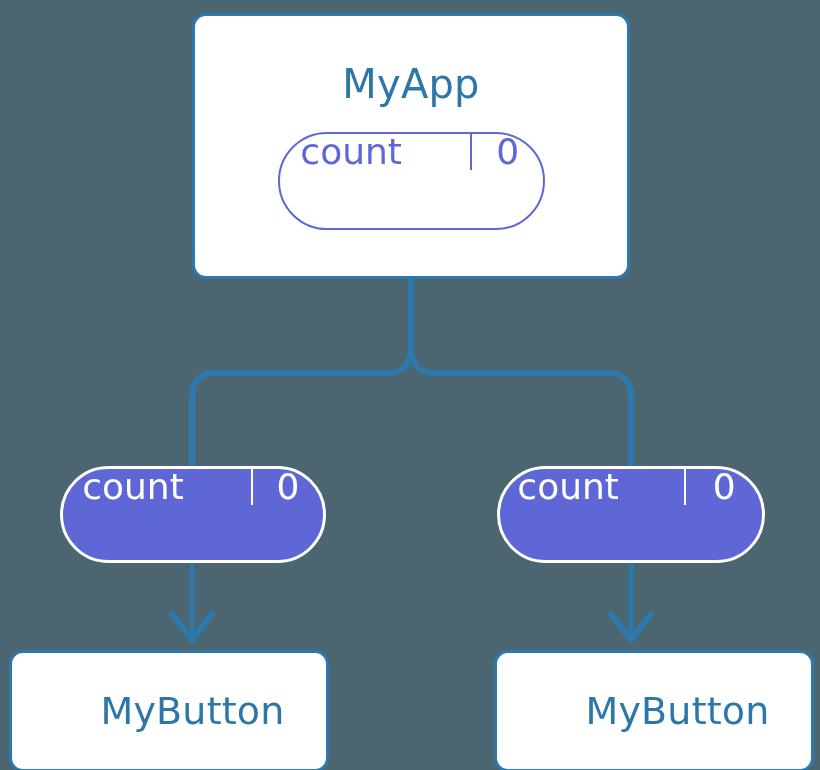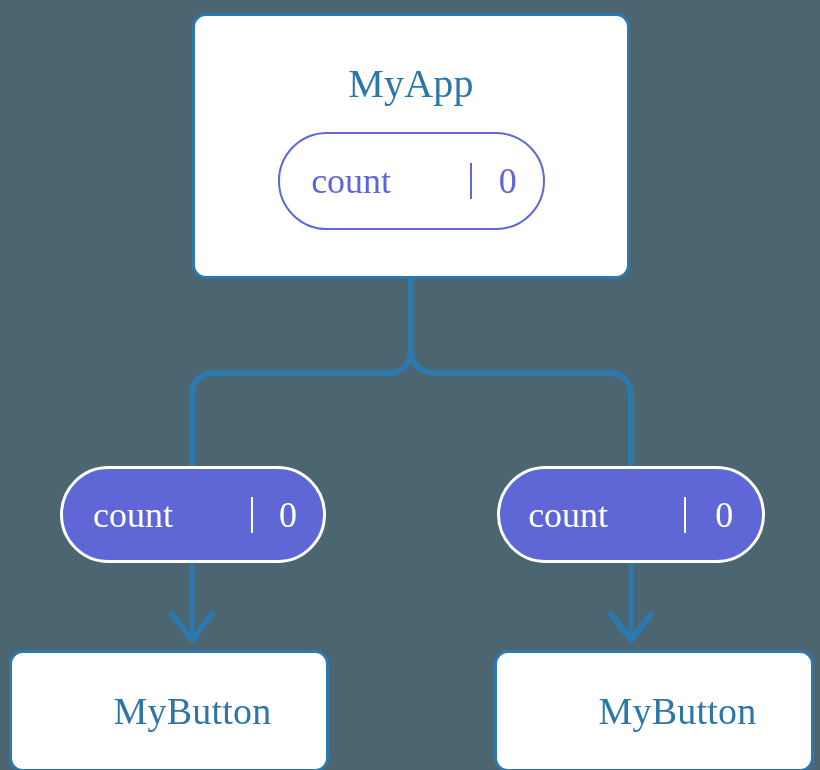--- a/index.html
+++ b/index.html
@@ -17,7 +17,6 @@
     position: relative;
     width: 716px;
     height: 770px;
-    font-family: Liberation Serif, serif;
   }
 
   

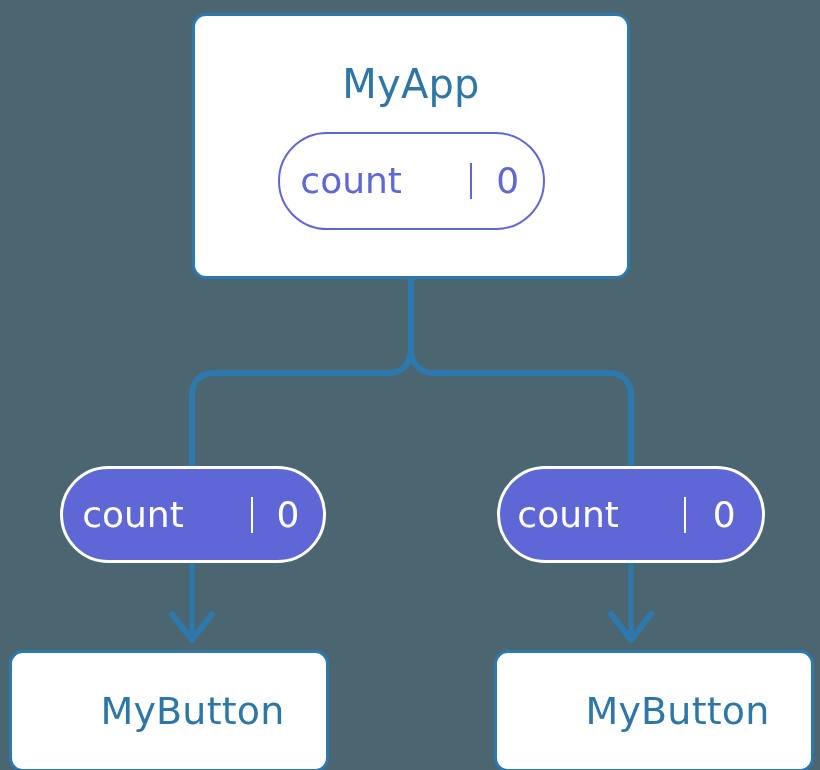--- a/index.html
+++ b/index.html
@@ -81,7 +81,7 @@
     position: absolute;
     box-sizing: border-box;
     display: flex;
-    align-items: center;
+    align-items: flex-start;
     border-radius: 999px;
     overflow: hidden;
     gap: 48px;

